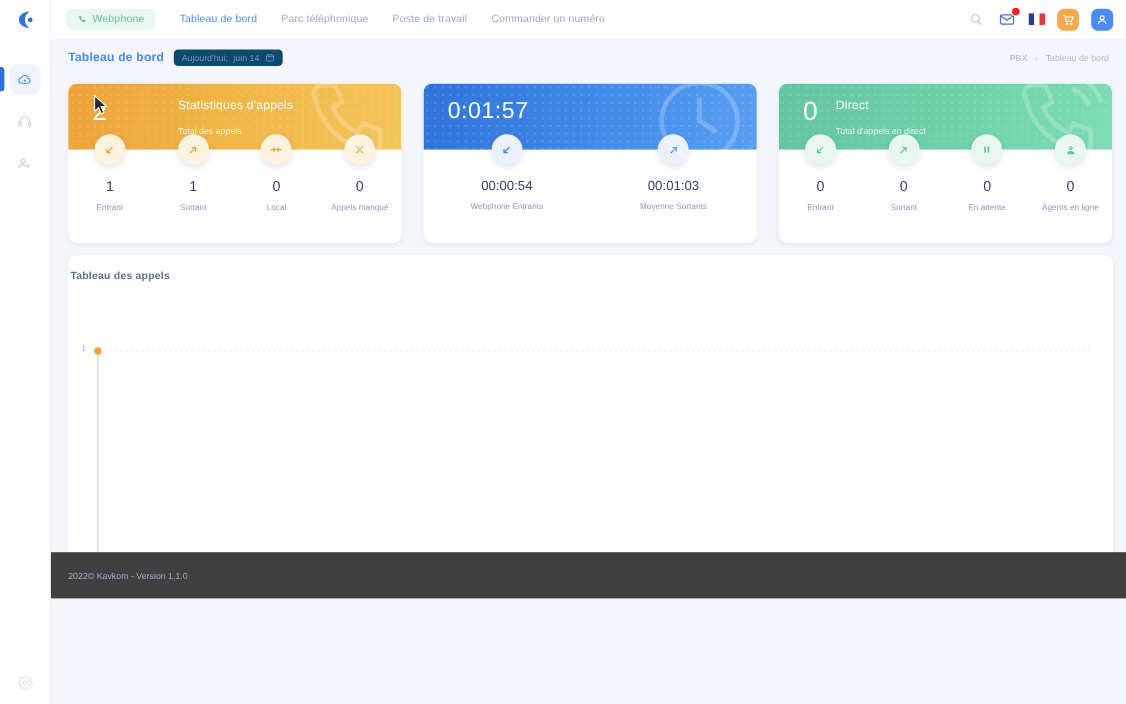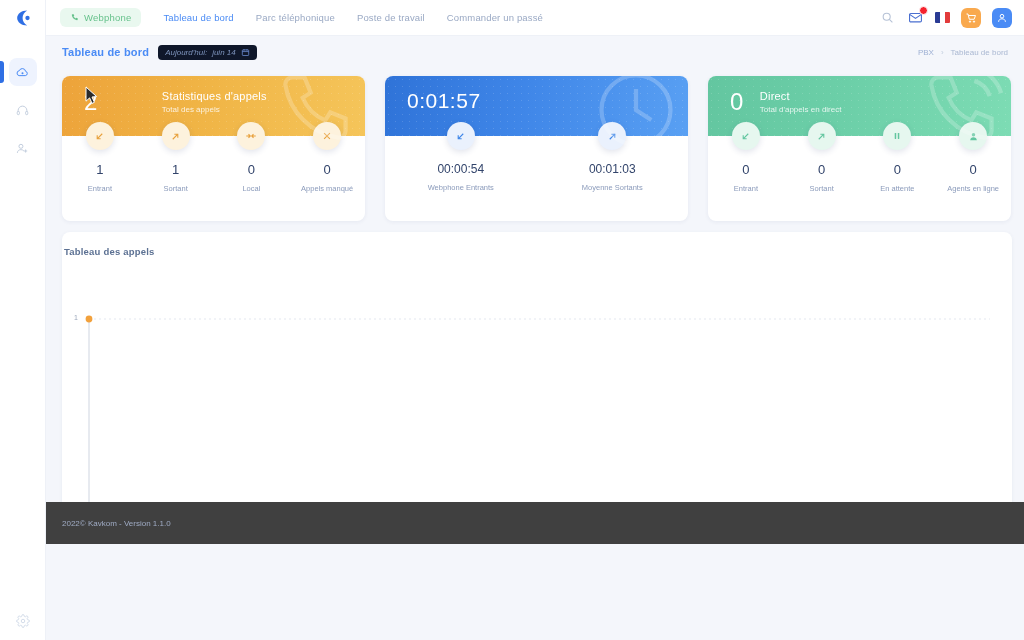--- a/index.html
+++ b/index.html
@@ -193,7 +193,7 @@
       <span class="nav-link active">Tableau de bord</span>
       <span class="nav-link">Parc téléphonique</span>
       <span class="nav-link">Poste de travail</span>
-      <span class="nav-link">Commander un passé</span>
+      <span class="nav-link">Commander un numéro</span>
     </div>
 
     <div class="top-right">

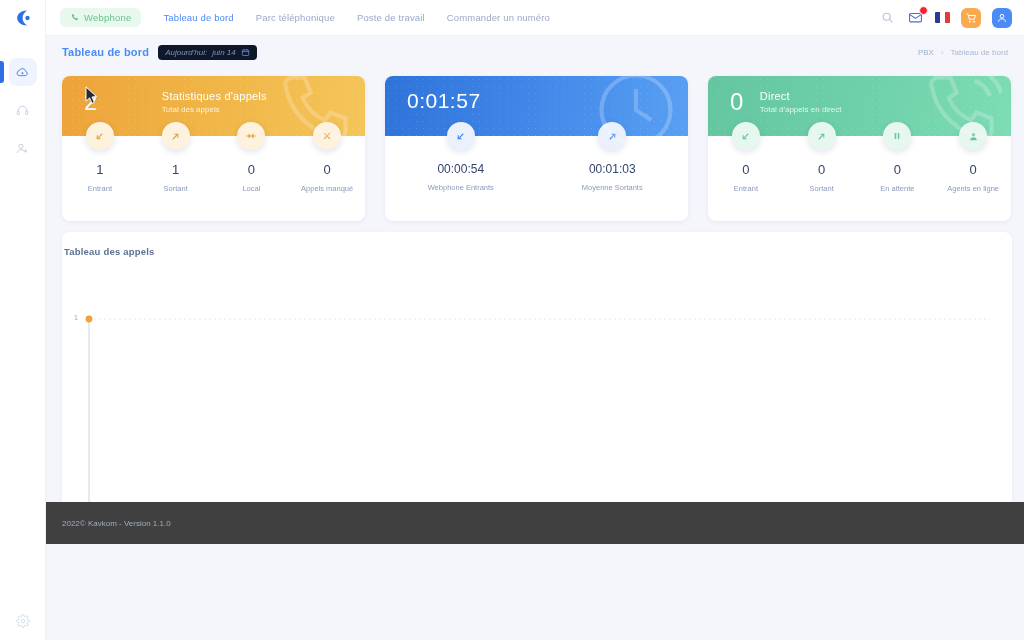--- a/index.html
+++ b/index.html
@@ -72,8 +72,8 @@
   }
   .page-title { font-size:11px; font-weight:bold; color:#4a8bf5; margin-left:16px; letter-spacing:.2px;}
   .date-chip {
-    margin-left:9px; background:#0f172a; border-radius:4px; padding:3px 7px;
-    display:flex; align-items:flex-end; gap:5px; font-size:8px; color:#7d93bb;font-style:italic;
+    margin-left:9px; background:#0c4a6e; border-radius:4px; padding:3px 7px;
+    display:flex; align-items:flex-end; gap:5px; font-size:8px; color:#7d93bb;
   }
   .breadcrumb { margin-left:auto; padding-right:16px; display:flex; align-items:center; gap:7px; font-size:8px; color:#aab8d2;}
   .breadcrumb .bc-sep { color:#c3cede; }

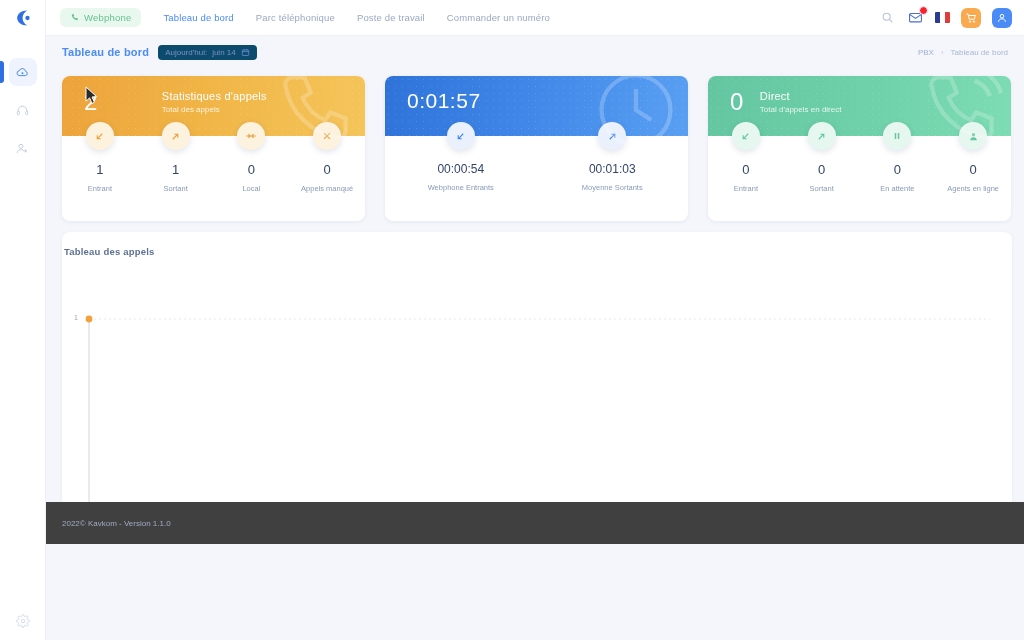--- a/index.html
+++ b/index.html
@@ -99,7 +99,7 @@
   .card-bigvalue.small { font-size:21px; }
   .card-texts { margin-left:16px; position:relative; z-index:2; }
   .card-title { color:#fff; font-size:11px; letter-spacing:.2px; }
-  .card-sub { color:rgba(255,255,255,.82); font-size:8px; margin-top:3px; }
+  .card-sub { color:rgba(255,255,255,.82); font-size:8px; margin-top:13px; }
   .card-watermark { position:absolute; right:6px; top:-12px; z-index:1; opacity:.22; }
 
   .stats-row { position:absolute; left:0; top:60px; width:100%; height:85px; display:flex; }

